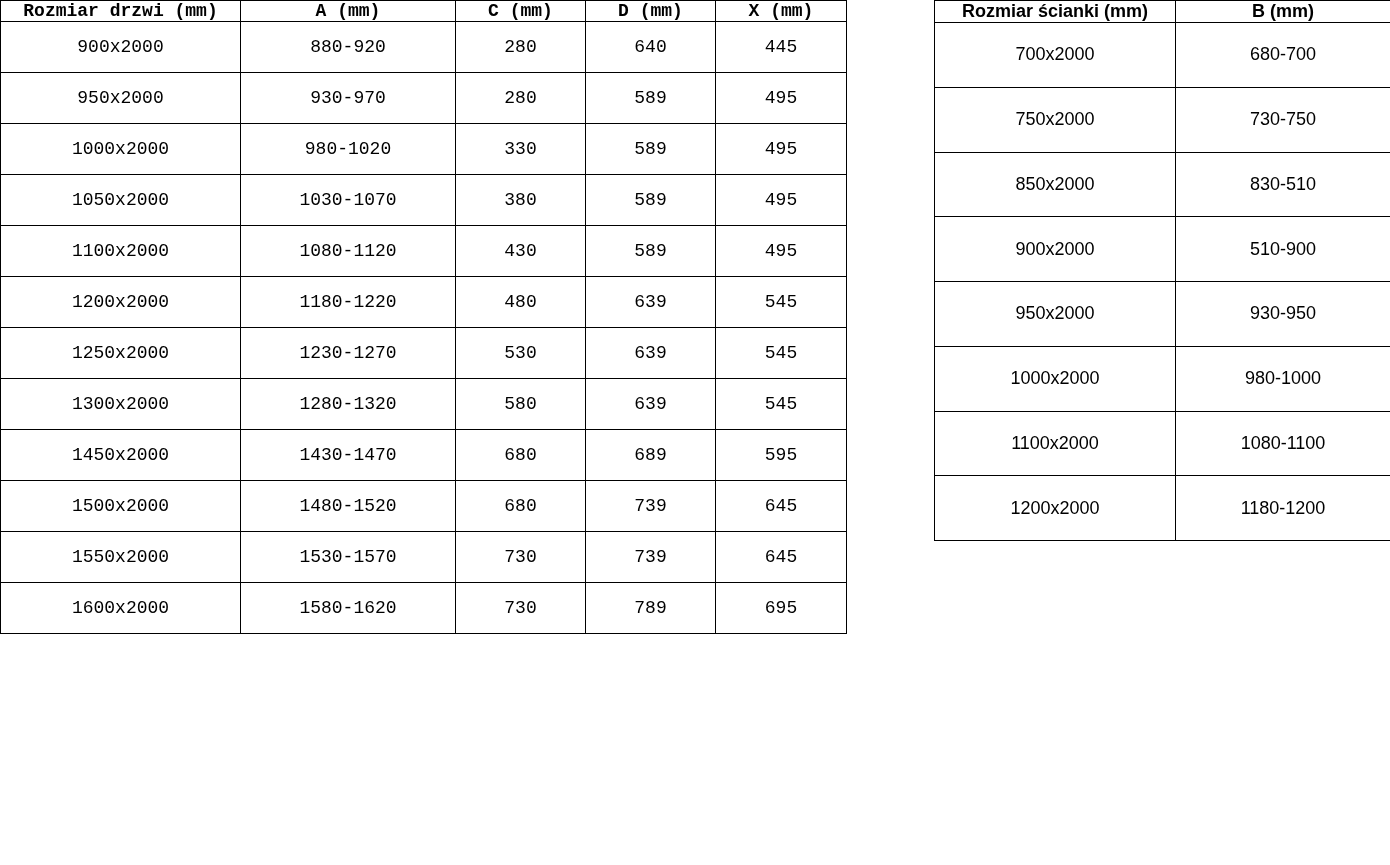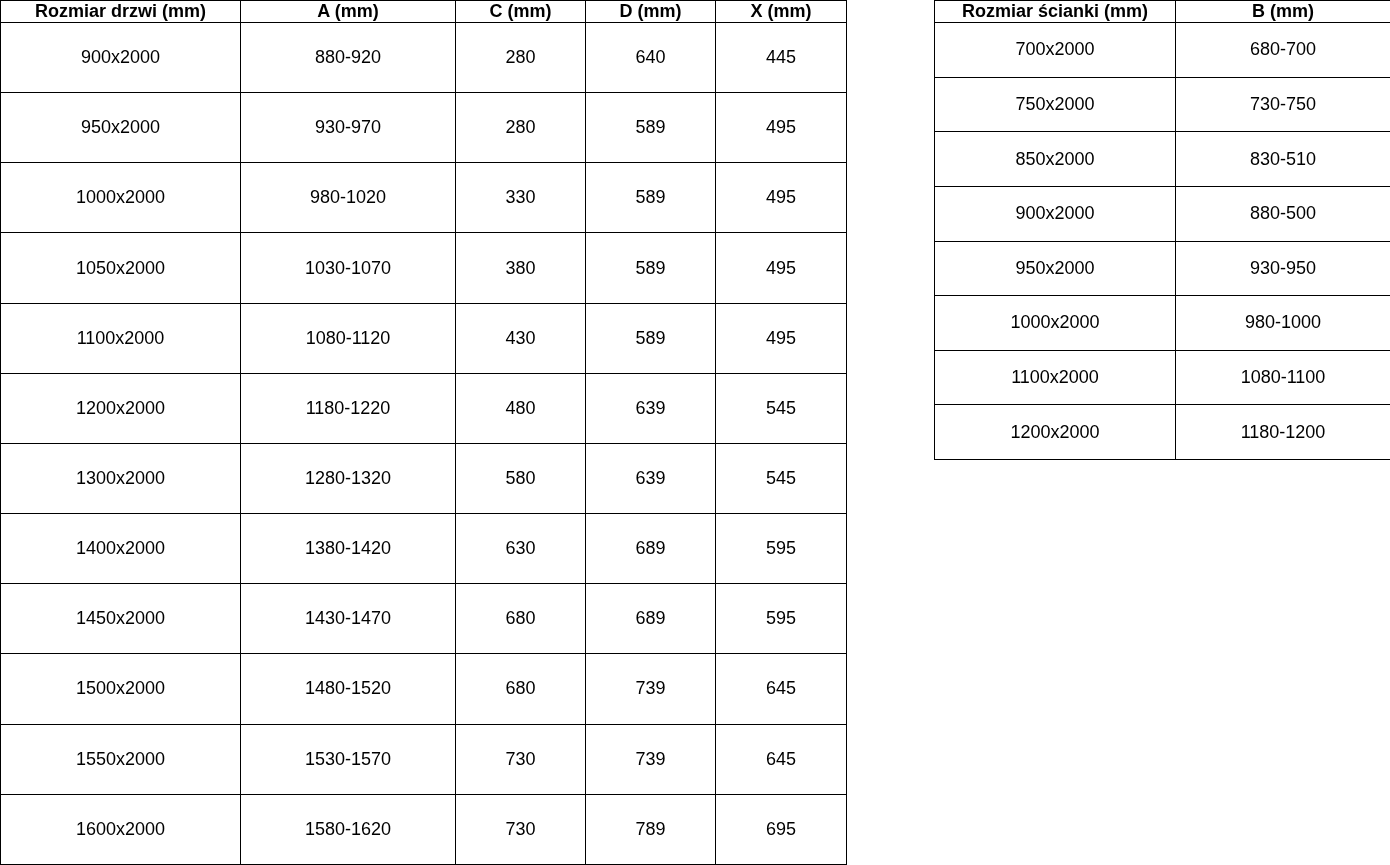--- a/index.html
+++ b/index.html
@@ -40,7 +40,8 @@
     left: 0;
     top: 0;
     width: 846px;
-    height: 865px;
+    height: 634px;
+    font-family: Liberation Mono, monospace;
   }
   table.door-table col.c1 { width: 240px; }
   table.door-table col.c2 { width: 215px; }

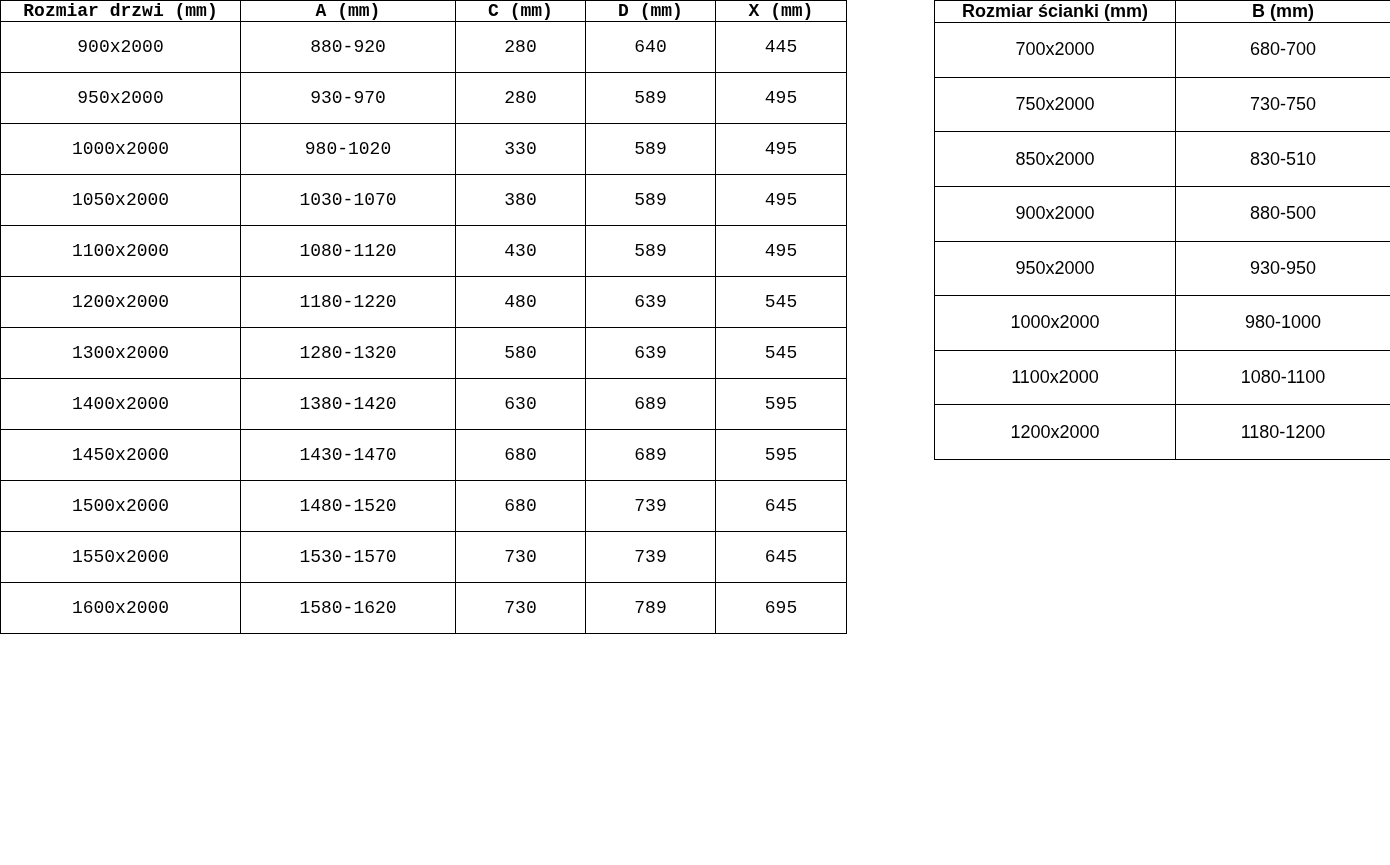--- a/index.html
+++ b/index.html
@@ -53,7 +53,7 @@
     left: 934px;
     top: 0;
     width: 456px;
-    height: 460px;
+    height: 541px;
   }
   table.wall-table col.c1 { width: 241px; }
   table.wall-table col.c2 { width: 215px; }

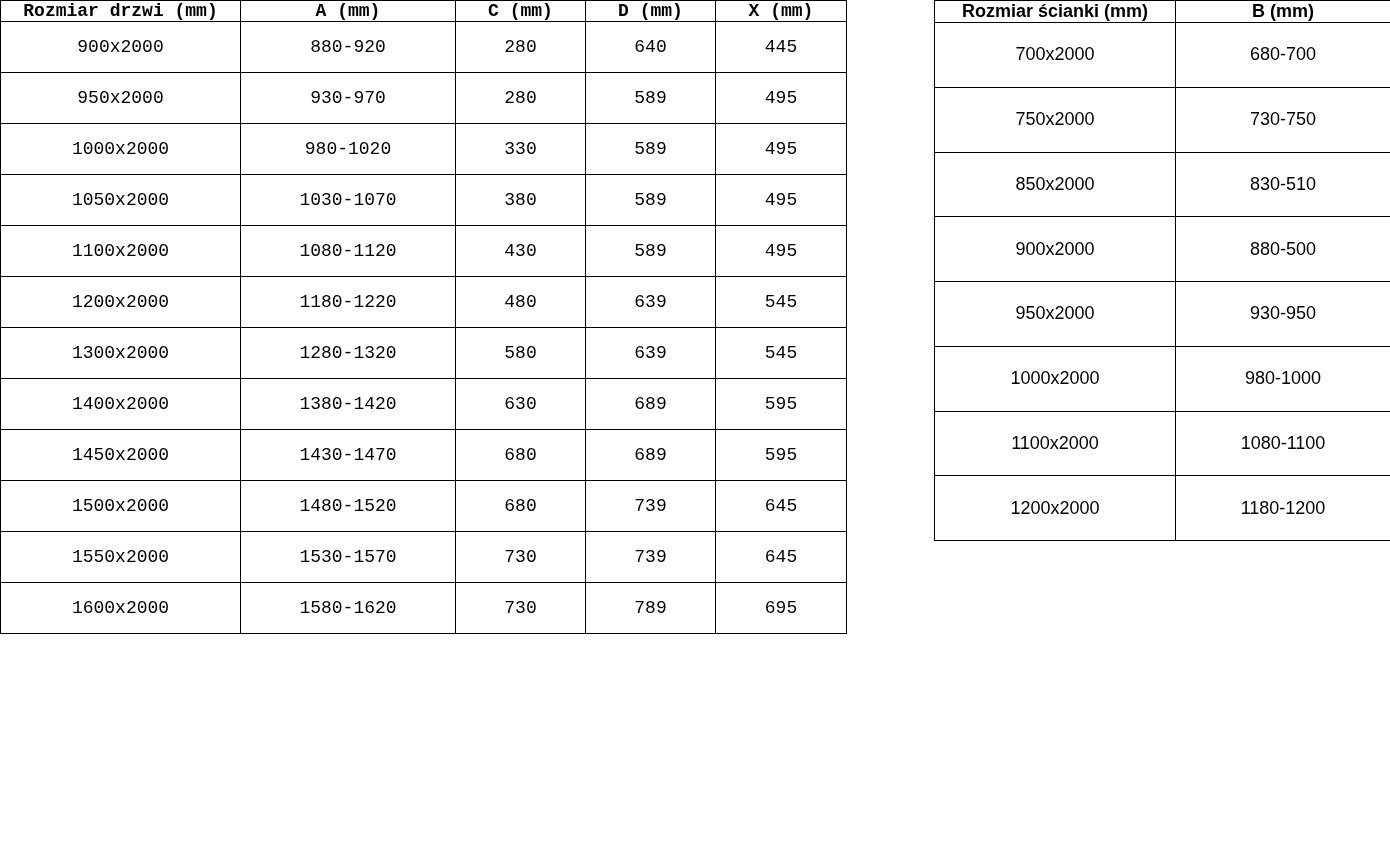--- a/index.html
+++ b/index.html
@@ -192,7 +192,7 @@
       </tr>
       <tr>
         <td>900x2000</td>
-        <td>880-500</td>
+        <td>510-900</td>
       </tr>
       <tr>
         <td>950x2000</td>

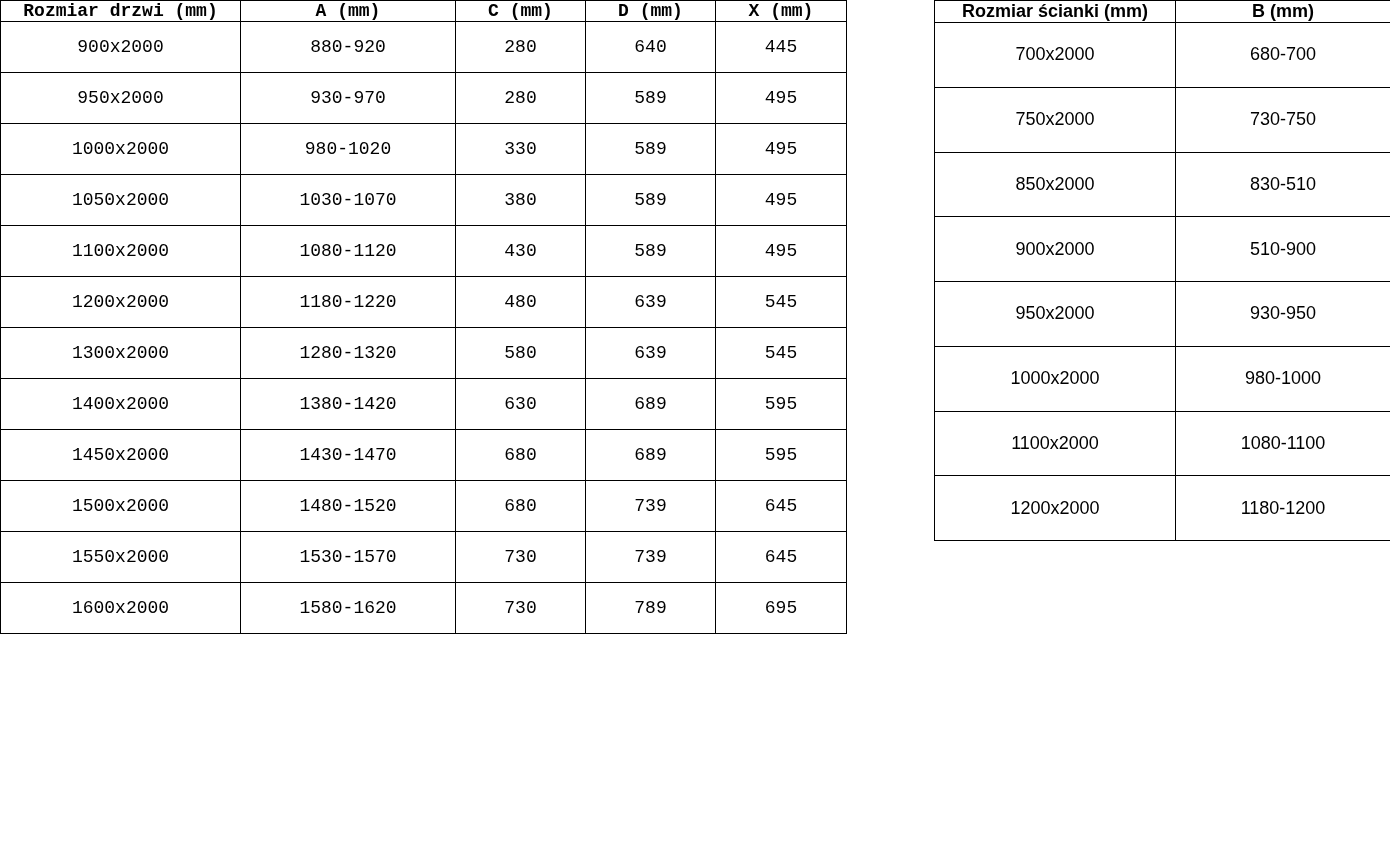--- a/index.html
+++ b/index.html
@@ -122,6 +122,13 @@
         <td>545</td>
       </tr>
       <tr>
+        <td>1250x2000</td>
+        <td>1230-1270</td>
+        <td>530</td>
+        <td>639</td>
+        <td>545</td>
+      </tr>
+      <tr>
         <td>1300x2000</td>
         <td>1280-1320</td>
         <td>580</td>

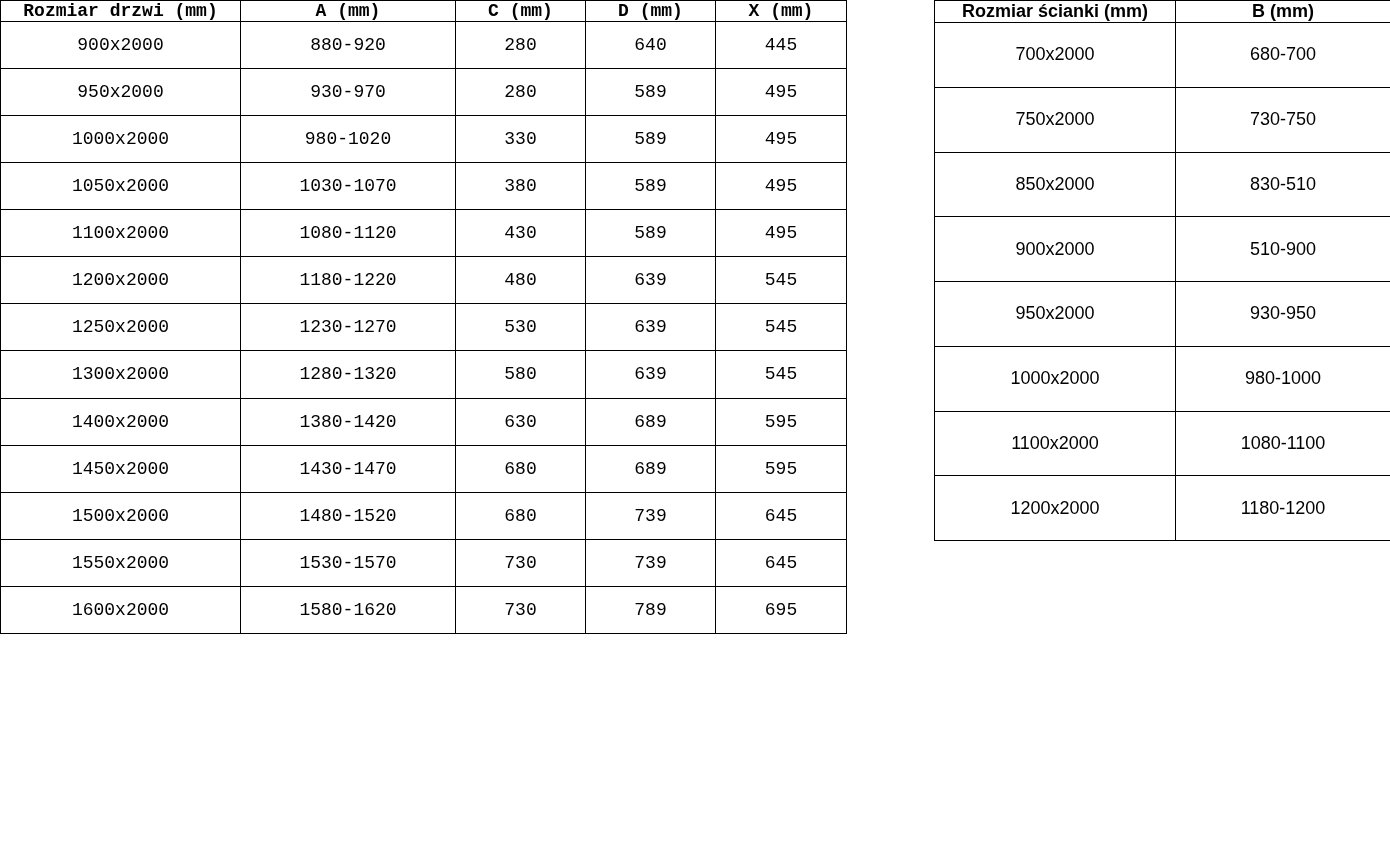--- a/index.html
+++ b/index.html
@@ -136,13 +136,6 @@
         <td>545</td>
       </tr>
       <tr>
-        <td>1400x2000</td>
-        <td>1380-1420</td>
-        <td>630</td>
-        <td>689</td>
-        <td>595</td>
-      </tr>
-      <tr>
         <td>1450x2000</td>
         <td>1430-1470</td>
         <td>680</td>

